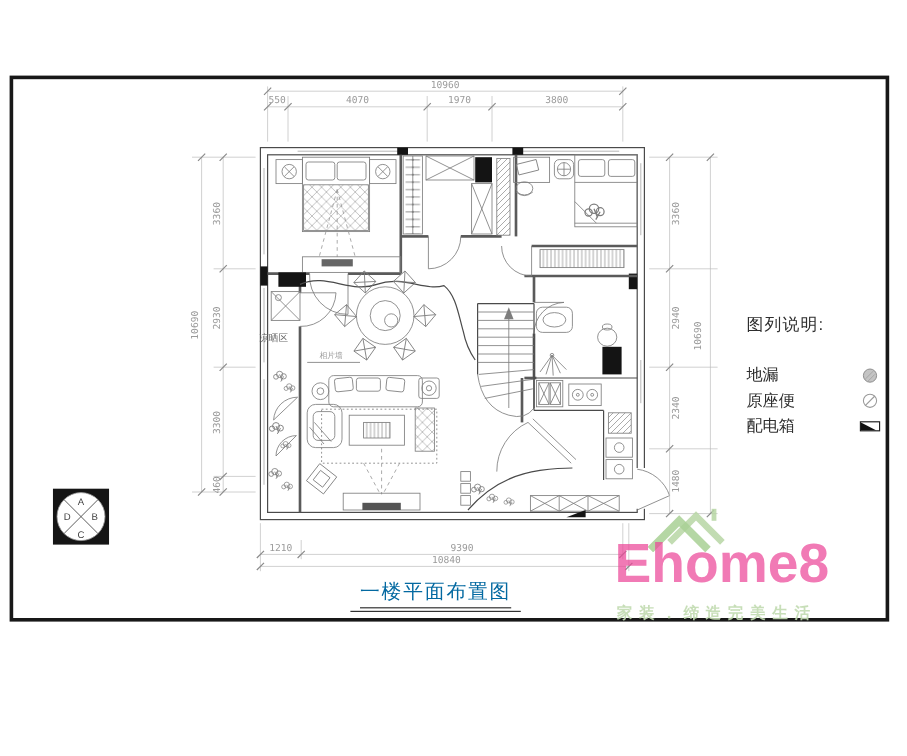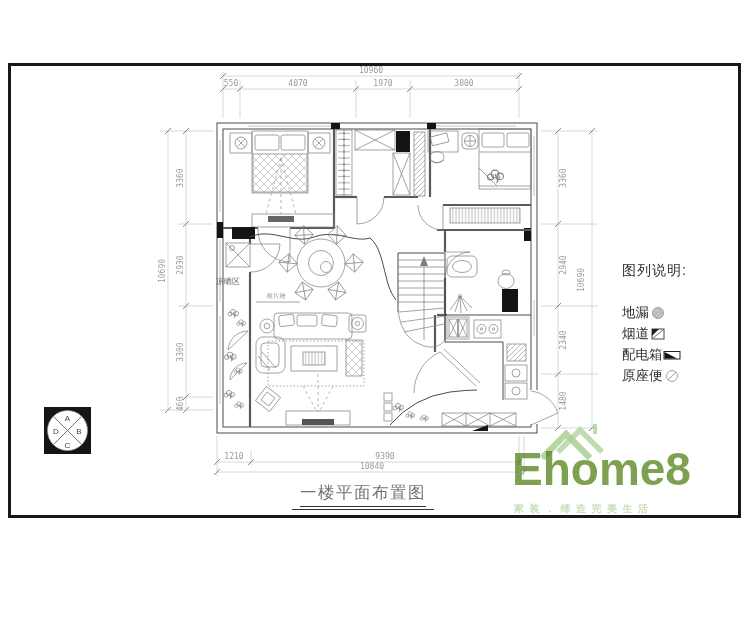--- a/index.html
+++ b/index.html
@@ -23,7 +23,7 @@
   
   .legend{position:absolute;left:622px;top:262px;width:112px;z-index:3;color:#2e2e2e;}
   .legend-title{font-size:14px;margin-bottom:22px;letter-spacing:1px;}
-  .legend-item{display:flex;align-items:center;height:21px;}
+  .legend-item{display:flex;align-items:center;justify-content:space-between;height:21px;}
   .legend-item .li-label{font-size:13.5px;}
   .legend-item svg{display:block;}
   

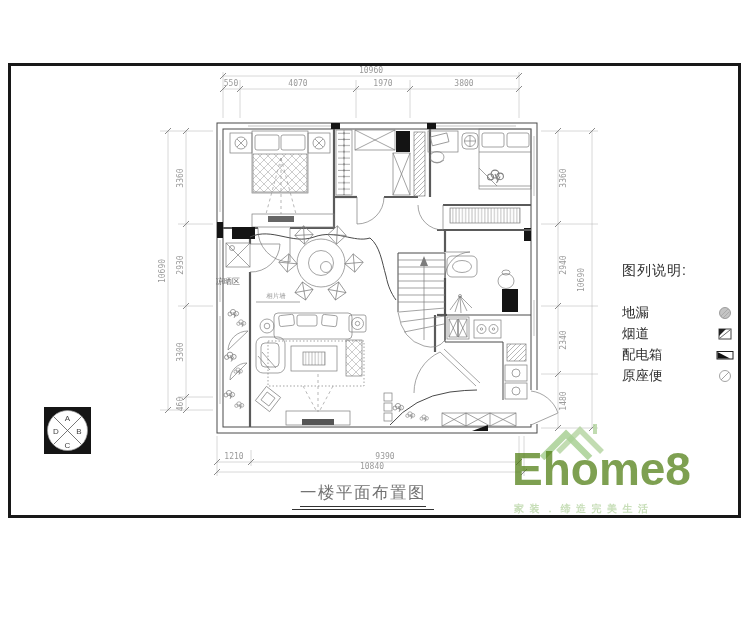--- a/index.html
+++ b/index.html
@@ -431,16 +431,6 @@
         </span>
     </div>
     <div class="legend-item">
-      <span class="li-label">烟道</span>
-      <span>
-          <svg width="18" height="14">
-            <rect x="3" y="2" width="12" height="10" fill="none" stroke="#444" stroke-width="1"></rect>
-            <polygon points="3,2 10,2 3,9" fill="#222"></polygon>
-            <path d="M4,11 L14,3" stroke="#444" stroke-width=".8"></path>
-          </svg>
-        </span>
-    </div>
-    <div class="legend-item">
       <span class="li-label">配电箱</span>
       <span>
           <svg width="18" height="14">

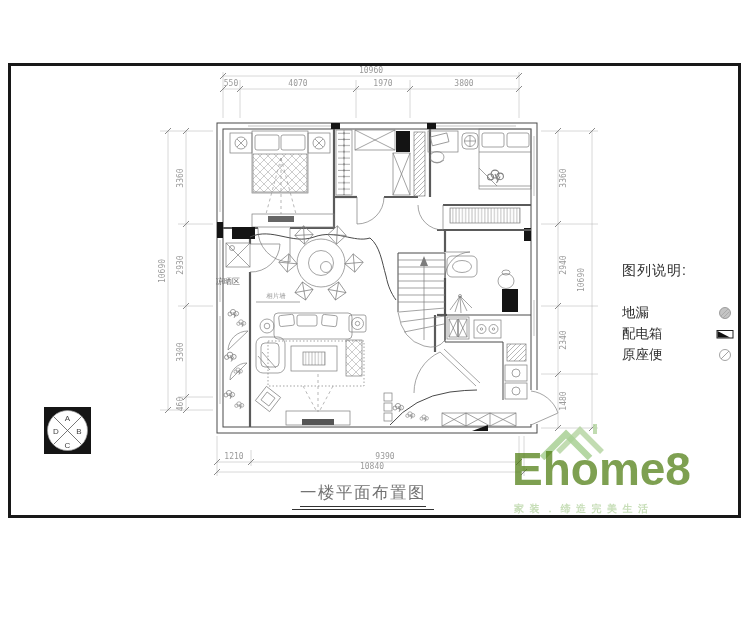--- a/index.html
+++ b/index.html
@@ -431,20 +431,20 @@
         </span>
     </div>
     <div class="legend-item">
+      <span class="li-label">原座便</span>
+      <span>
+          <svg width="18" height="14">
+            <circle cx="9" cy="7" r="5.5" fill="none" stroke="#9a9a9a" stroke-width=".9"></circle>
+            <path d="M5,11 L13,3" stroke="#9a9a9a" stroke-width=".9"></path>
+          </svg>
+        </span>
+    </div>
+    <div class="legend-item">
       <span class="li-label">配电箱</span>
       <span>
           <svg width="18" height="14">
             <rect x="1" y="3.5" width="16" height="7.5" fill="none" stroke="#222" stroke-width="1"></rect>
             <polygon points="1.5,10.5 1.5,4 14,10.5" fill="#111"></polygon>
-          </svg>
-        </span>
-    </div>
-    <div class="legend-item">
-      <span class="li-label">原座便</span>
-      <span>
-          <svg width="18" height="14">
-            <circle cx="9" cy="7" r="5.5" fill="none" stroke="#9a9a9a" stroke-width=".9"></circle>
-            <path d="M5,11 L13,3" stroke="#9a9a9a" stroke-width=".9"></path>
           </svg>
         </span>
     </div>

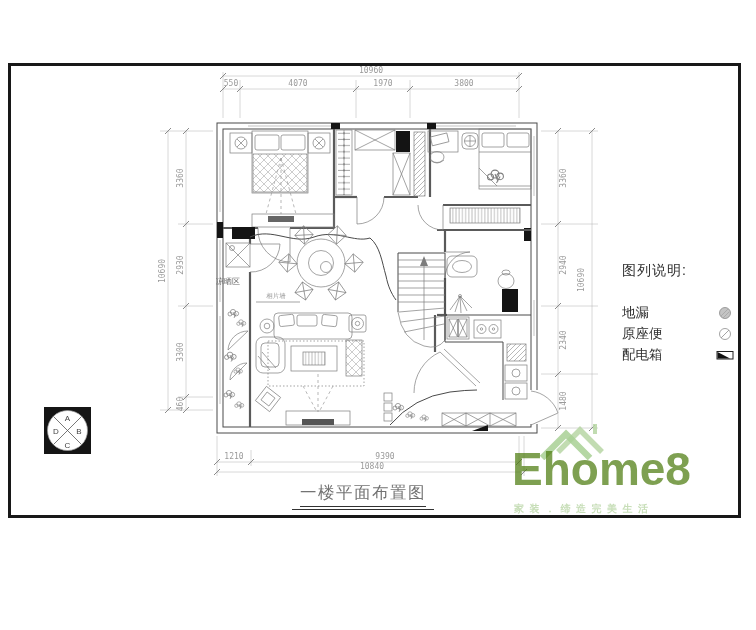--- a/index.html
+++ b/index.html
@@ -28,7 +28,7 @@
   .legend-item svg{display:block;}
   
   .title-wrap{position:absolute;left:288px;top:482px;width:150px;text-align:center;z-index:3;}
-  .title{display:inline-block;font-size:16.5px;letter-spacing:1.5px;color:#737373;
+  .title{display:inline-block;font-size:16.5px;letter-spacing:1.5px;color:#0369a1;
          padding:0 8px 2px;border-bottom:1px solid #333;}
   .title::after{content:"";display:block;height:1px;background:#333;margin-top:1.5px;}
   

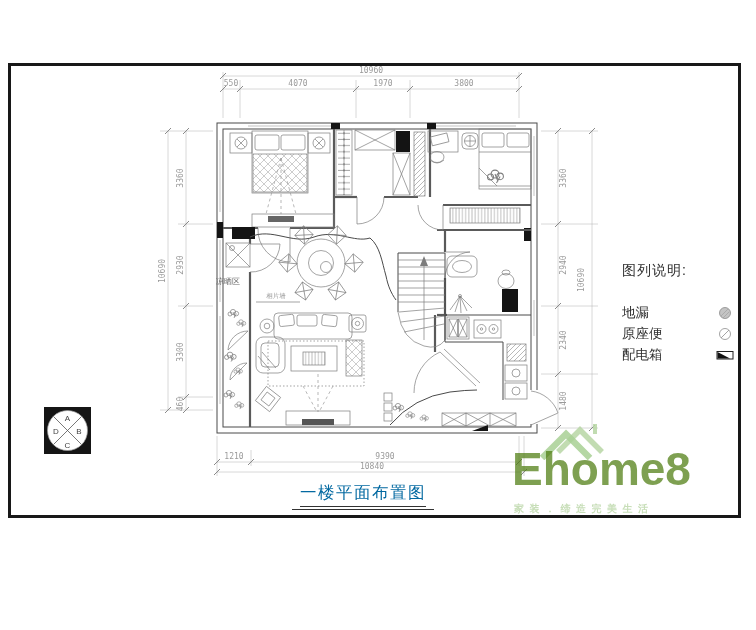--- a/index.html
+++ b/index.html
@@ -37,7 +37,7 @@
   .logo{position:absolute;left:512px;top:416px;width:230px;height:104px;z-index:4;pointer-events:none;}
   .logo .roof{position:absolute;left:28px;top:0;}
   .logo .logo-text{position:absolute;left:0;top:26px;font-size:46px;font-weight:bold;
-                   color:#4d7c0f;opacity:.72;letter-spacing:0;}
+                   color:#ec4899;opacity:.72;letter-spacing:0;}
   .logo .logo-tagline{position:absolute;left:2px;top:86px;font-size:10px;font-weight:bold;
                       color:#c2dbb1;opacity:.9;letter-spacing:5.5px;white-space:nowrap;}
 </style>

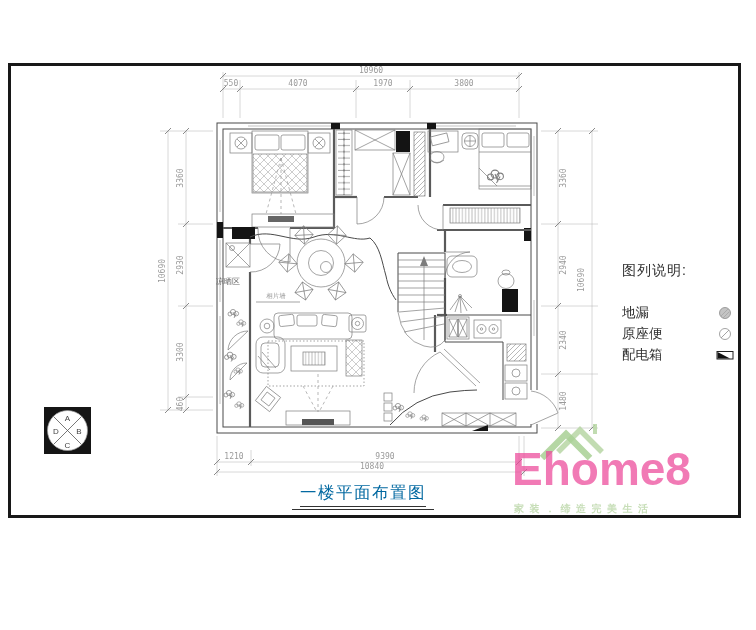--- a/index.html
+++ b/index.html
@@ -38,7 +38,7 @@
   .logo .roof{position:absolute;left:28px;top:0;}
   .logo .logo-text{position:absolute;left:0;top:26px;font-size:46px;font-weight:bold;
                    color:#ec4899;opacity:.72;letter-spacing:0;}
-  .logo .logo-tagline{position:absolute;left:2px;top:86px;font-size:10px;font-weight:bold;
+  .logo .logo-tagline{position:absolute;left:2px;top:86px;font-size:13px;font-weight:bold;
                       color:#c2dbb1;opacity:.9;letter-spacing:5.5px;white-space:nowrap;}
 </style>
 </head>

